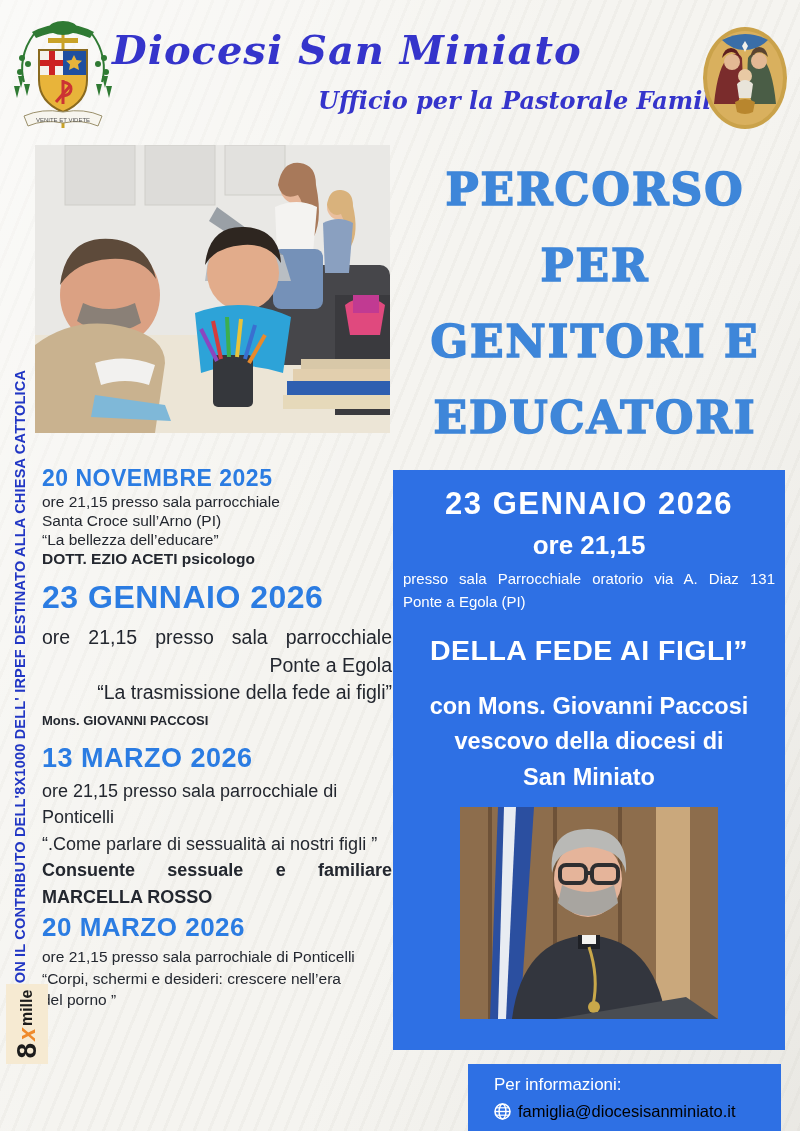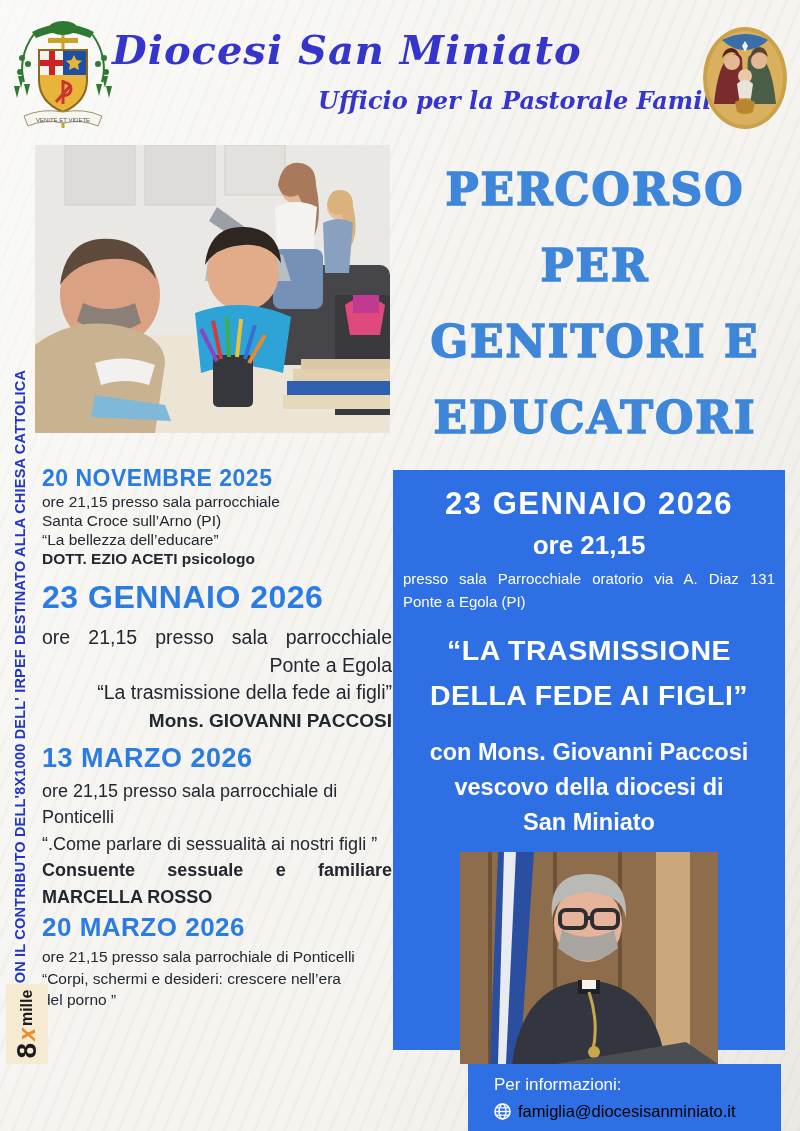--- a/index.html
+++ b/index.html
@@ -250,7 +250,6 @@
       <div>Ponte a Egola (PI)</div>
     </div>
     <div class="hl-title">
-      <div>“LA TRASMISSIONE</div>
       <div>DELLA FEDE AI FIGLI”</div>
     </div>
     <div class="hl-speaker">

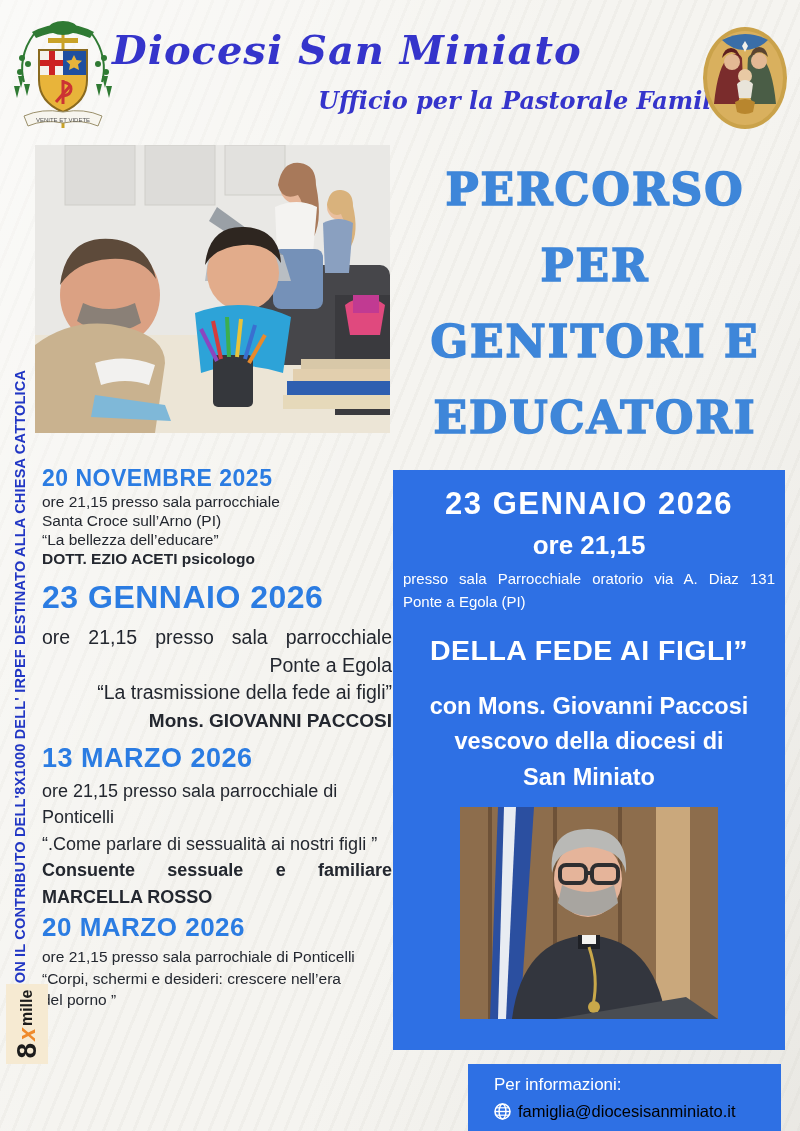--- a/index.html
+++ b/index.html
@@ -59,7 +59,7 @@
   .event:nth-child(2){margin-top:9px;}
   .event:nth-child(2) .event-date{font-size:32px;line-height:38px;margin-bottom:8px;}
   .event:nth-child(2) .event-line{font-size:19.5px;line-height:27.5px;text-align:right;}
-  .event:nth-child(2) .event-speaker{font-size:19px;line-height:28px;text-align:right;}
+  .event:nth-child(2) .event-speaker{font-size:13px;line-height:28px;}
   .event:nth-child(2) .l0{text-align:justify;text-align-last:justify;}
   .event:nth-child(3){margin-top:7px;}
   .event:nth-child(3) .event-date{font-size:27px;line-height:33px;margin-bottom:3px;}

